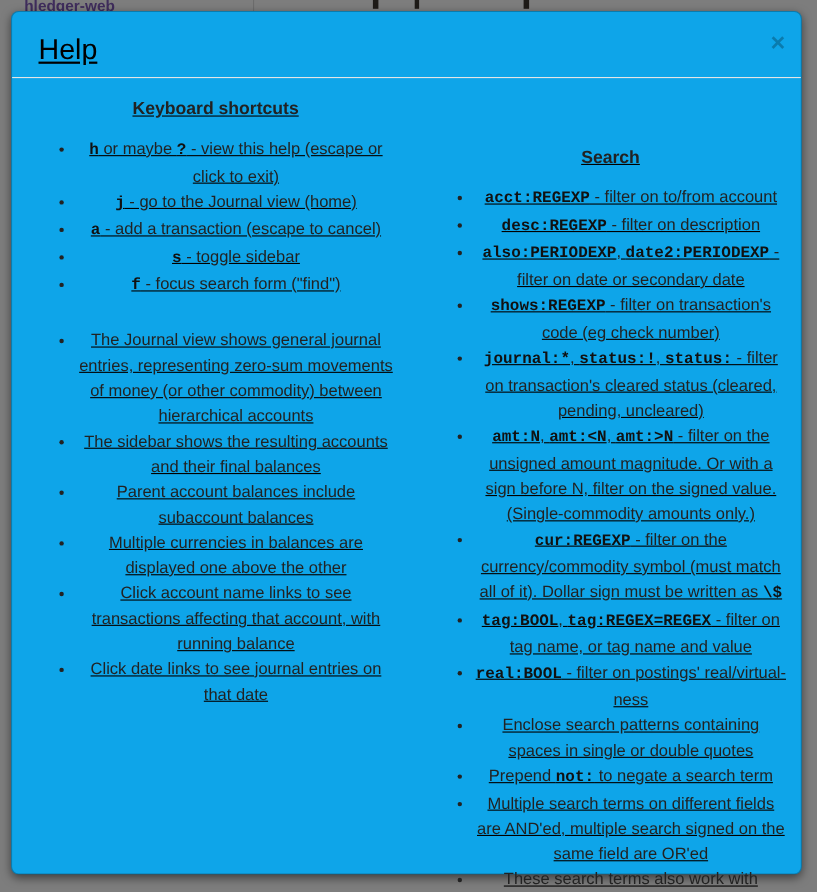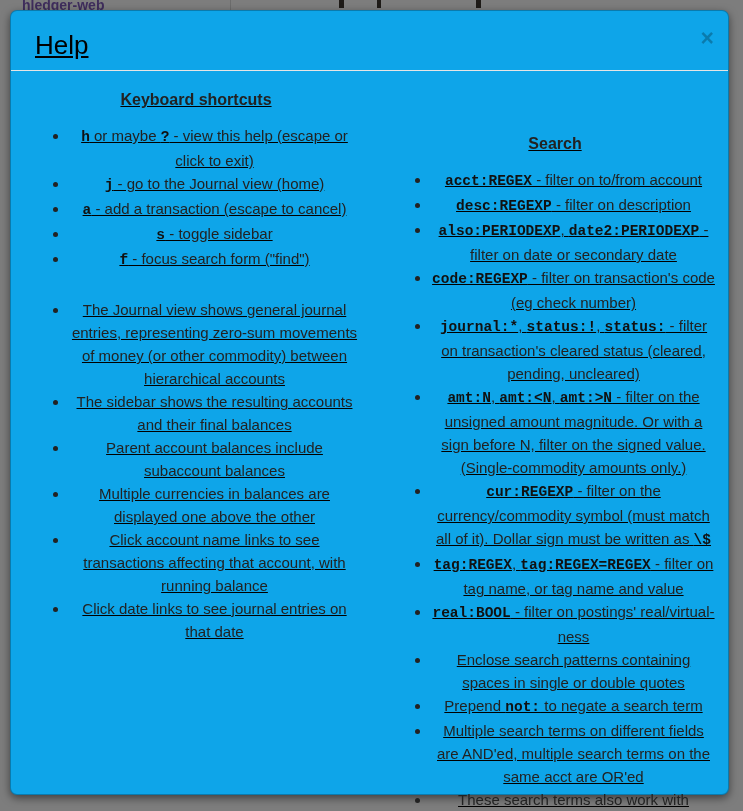--- a/index.html
+++ b/index.html
@@ -91,7 +91,7 @@
     <div class="col">
         <h3 class="section-heading">Search</h3>
         <ul class="help-list">
-          <li><code>acct:REGEX</code> - filter on to/from account</li>
+          <li><code>acct:REGEXP</code> - filter on to/from account</li>
           <li><code>desc:REGEXP</code> - filter on description</li>
           <li><code>also:PERIODEXP</code>, <code>date2:PERIODEXP</code> - filter on date or secondary date</li>
           <li><code>code:REGEXP</code> - filter on transaction's code (eg check number)</li>

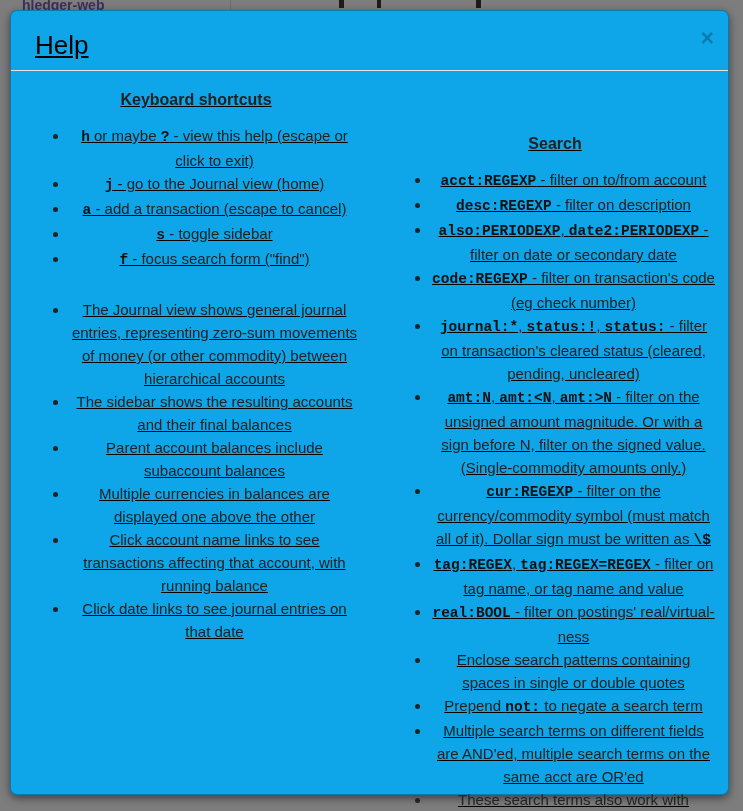--- a/index.html
+++ b/index.html
@@ -94,7 +94,7 @@
           <li><code>acct:REGEXP</code> - filter on to/from account</li>
           <li><code>desc:REGEXP</code> - filter on description</li>
           <li><code>also:PERIODEXP</code>, <code>date2:PERIODEXP</code> - filter on date or secondary date</li>
-          <li><code>code:REGEXP</code> - filter on transaction's code (eg check number)</li>
+          <li><code>shows:REGEXP</code> - filter on transaction's code (eg check number)</li>
           <li><code>journal:*</code>, <code>status:!</code>, <code>status:</code> - filter on transaction's cleared status (cleared, pending, uncleared)</li>
           <li><code>amt:N</code>, <code>amt:&lt;N</code>, <code>amt:&gt;N</code> - filter on the unsigned amount magnitude. Or with a sign before N, filter on the signed value. (Single-commodity amounts only.)</li>
           <li><code>cur:REGEXP</code> - filter on the currency/commodity symbol (must match all of it). Dollar sign must be written as <code>\$</code></li>

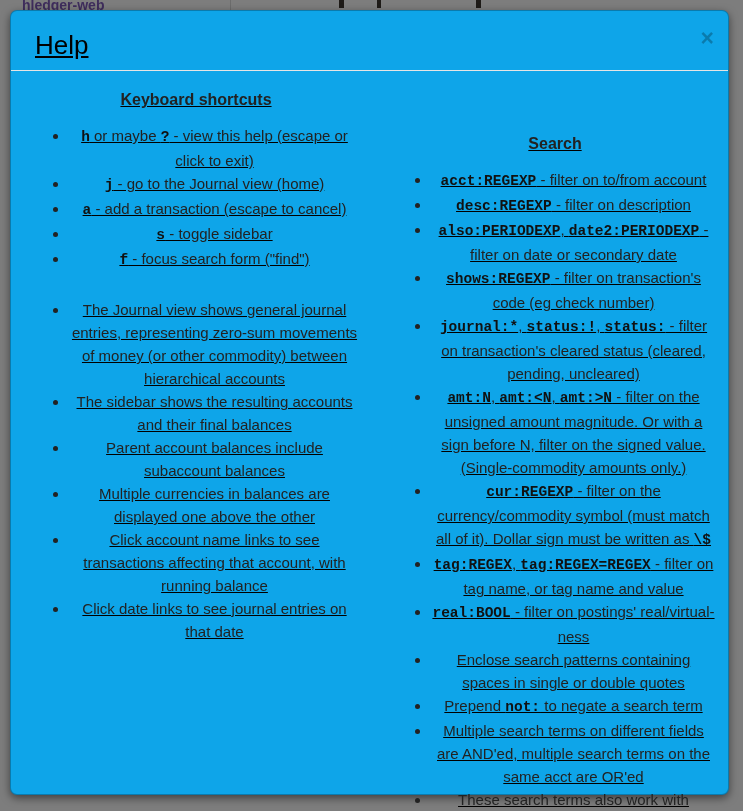--- a/index.html
+++ b/index.html
@@ -98,7 +98,7 @@
           <li><code>journal:*</code>, <code>status:!</code>, <code>status:</code> - filter on transaction's cleared status (cleared, pending, uncleared)</li>
           <li><code>amt:N</code>, <code>amt:&lt;N</code>, <code>amt:&gt;N</code> - filter on the unsigned amount magnitude. Or with a sign before N, filter on the signed value. (Single-commodity amounts only.)</li>
           <li><code>cur:REGEXP</code> - filter on the currency/commodity symbol (must match all of it). Dollar sign must be written as <code>\$</code></li>
-          <li><code>tag:REGEX</code>, <code>tag:REGEX=REGEX</code> - filter on tag name, or tag name and value</li>
+          <li><code>tag:BOOL</code>, <code>tag:REGEX=REGEX</code> - filter on tag name, or tag name and value</li>
           <li><code>real:BOOL</code> - filter on postings' real/virtual-ness</li>
           <li>Enclose search patterns containing spaces in single or double quotes</li>
           <li>Prepend <code>not:</code> to negate a search term</li>

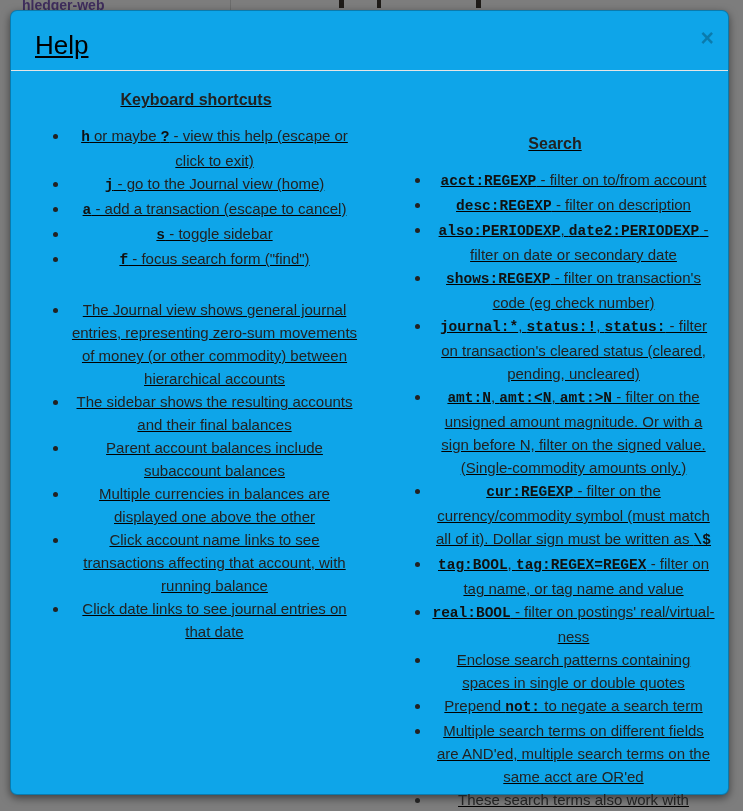--- a/index.html
+++ b/index.html
@@ -102,7 +102,7 @@
           <li><code>real:BOOL</code> - filter on postings' real/virtual-ness</li>
           <li>Enclose search patterns containing spaces in single or double quotes</li>
           <li>Prepend <code>not:</code> to negate a search term</li>
-          <li>Multiple search terms on different fields are AND'ed, multiple search terms on the same acct are OR'ed</li>
+          <li>Multiple search terms on different fields are AND'ed, multiple search signed on the same field are OR'ed</li>
           <li>These search terms also work with command-line hledger</li>
         </ul>
       </div>

